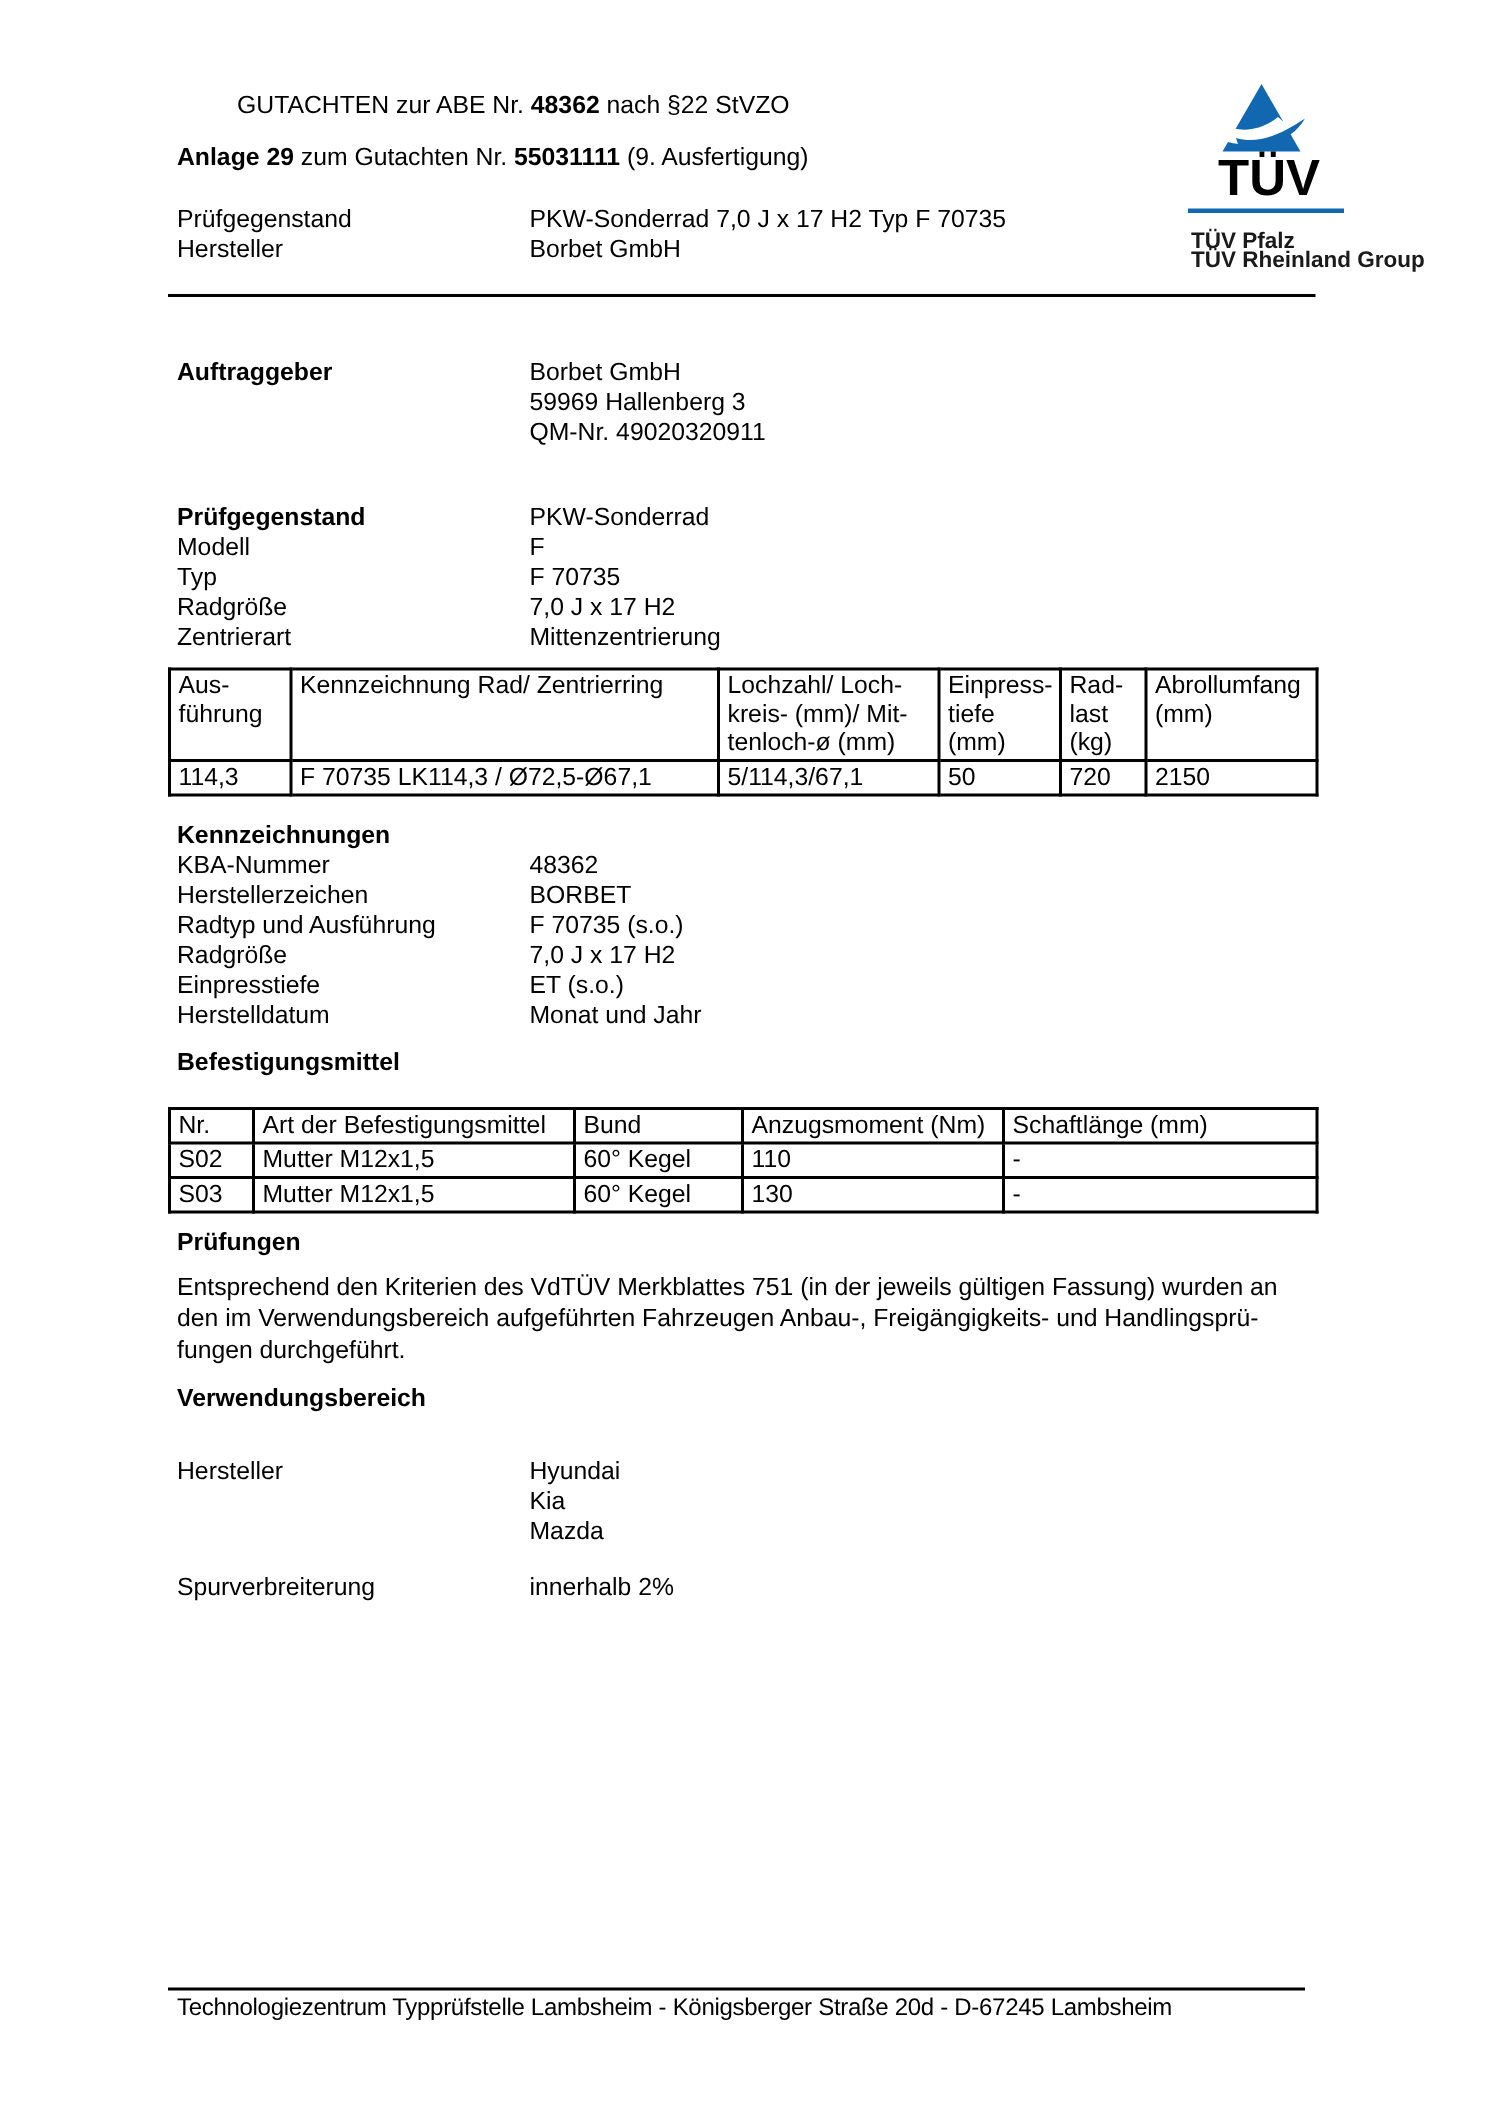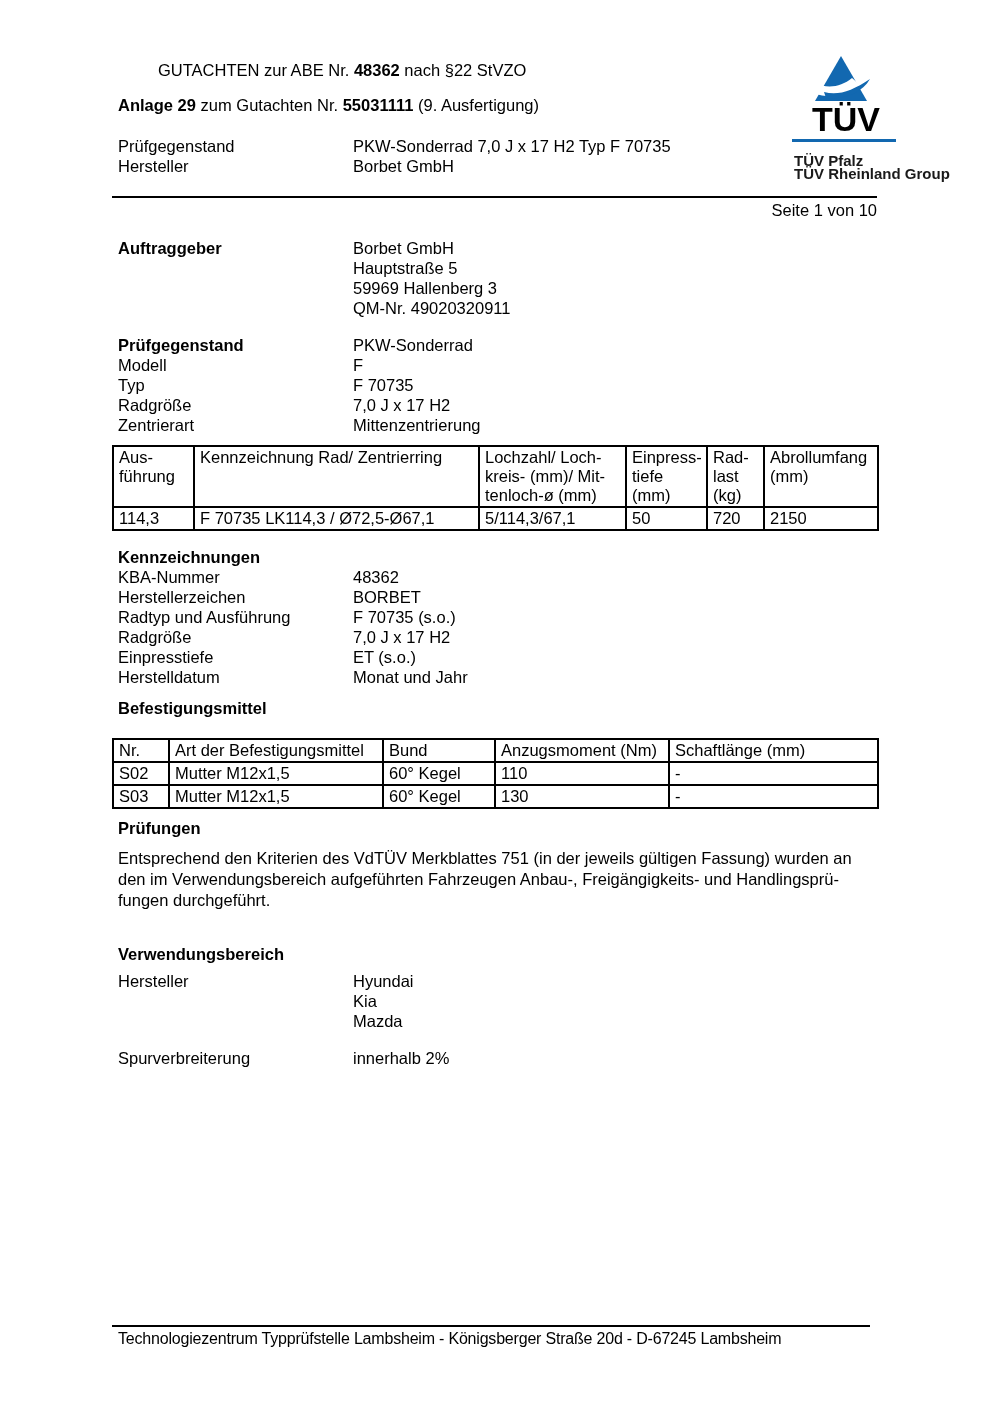--- a/index.html
+++ b/index.html
@@ -59,7 +59,6 @@
   </div>
 
   <div class="abs rule" style="left:112px;top:196px;width:765px;"></div>
-  <div class="abs pagenum" style="left:112px;top:200px;">Seite 1 von 10</div>
 
   <div class="abs pair" style="left:118px;top:238px;width:720px;">
     <div class="b">Auftraggeber</div>

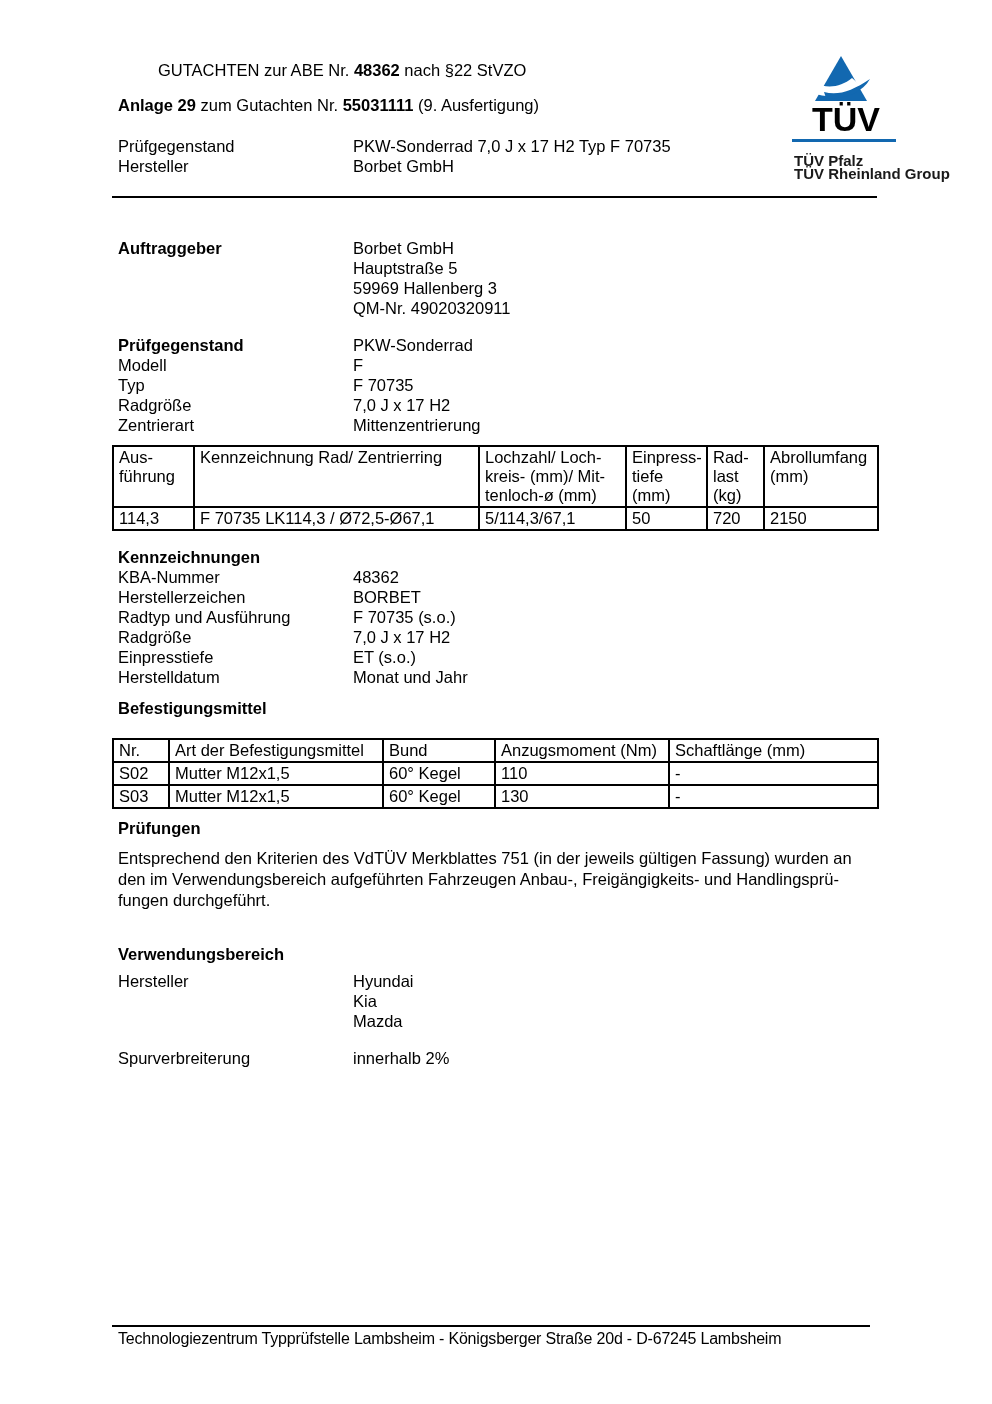--- a/index.html
+++ b/index.html
@@ -64,7 +64,6 @@
     <div class="b">Auftraggeber</div>
     <div>
       <div>Borbet GmbH</div>
-      <div>Hauptstraße 5</div>
       <div>59969 Hallenberg 3</div>
       <div>QM-Nr. 49020320911</div>
     </div>

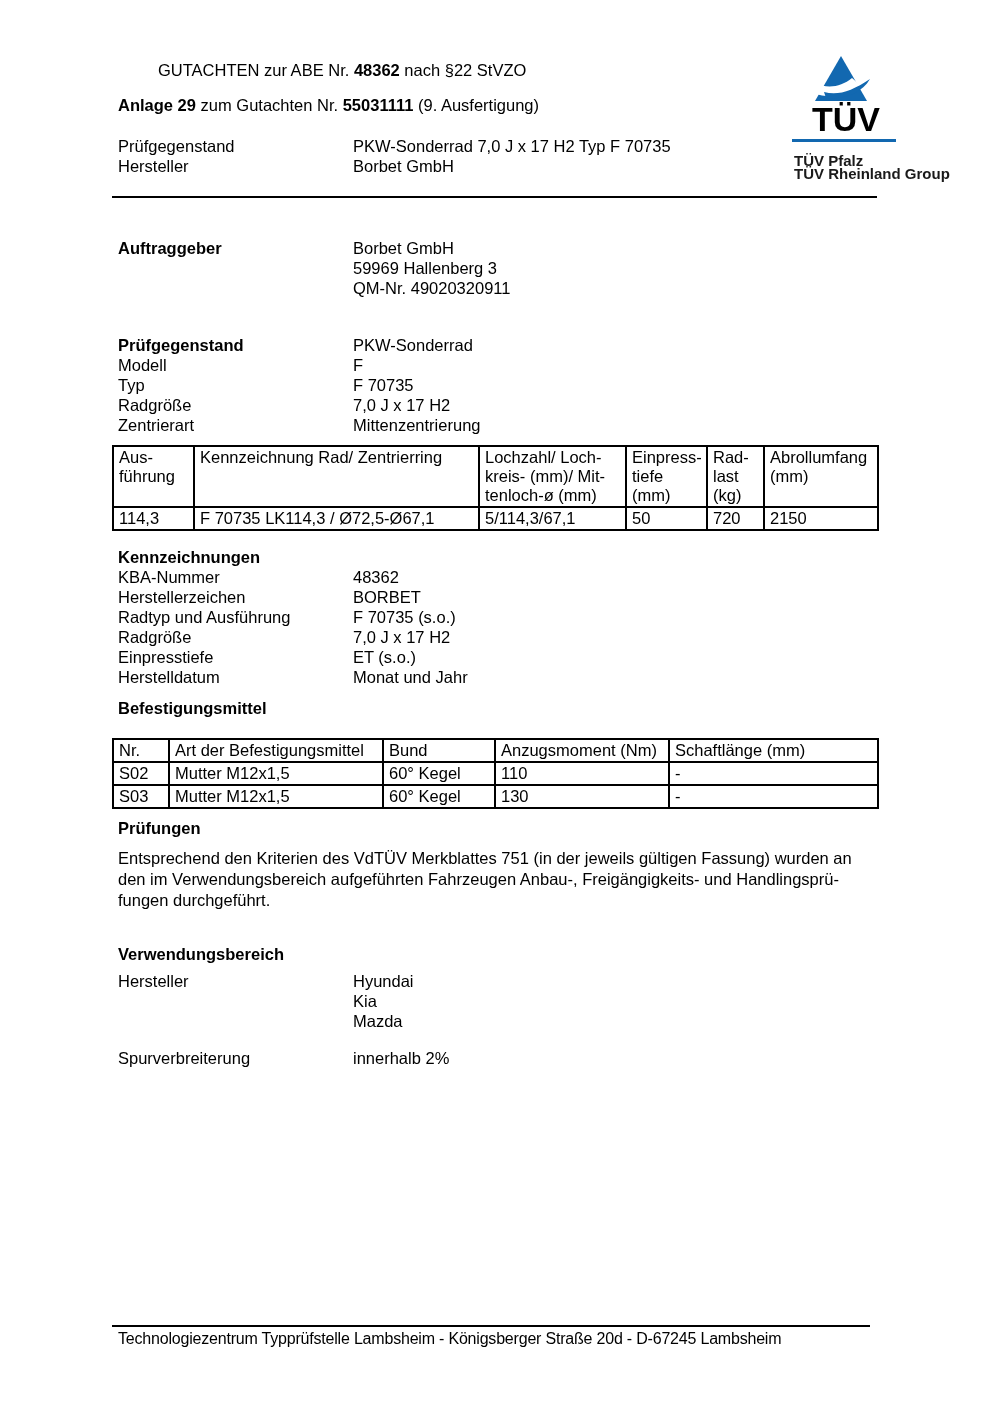--- a/index.html
+++ b/index.html
@@ -174,7 +174,7 @@
 den im Verwendungsbereich aufgeführten Fahrzeugen Anbau-, Freigängigkeits- und Handlingsprü-
 fungen durchgeführt.</div>
 
-  <div class="abs b" style="left:118px;top:944px;">Verwendungsbereich</div>
+  <div class="abs b" style="left:118px;top:922px;">Verwendungsbereich</div>
   <div class="abs pair" style="left:118px;top:971px;width:720px;">
     <div>Hersteller</div>
     <div>

